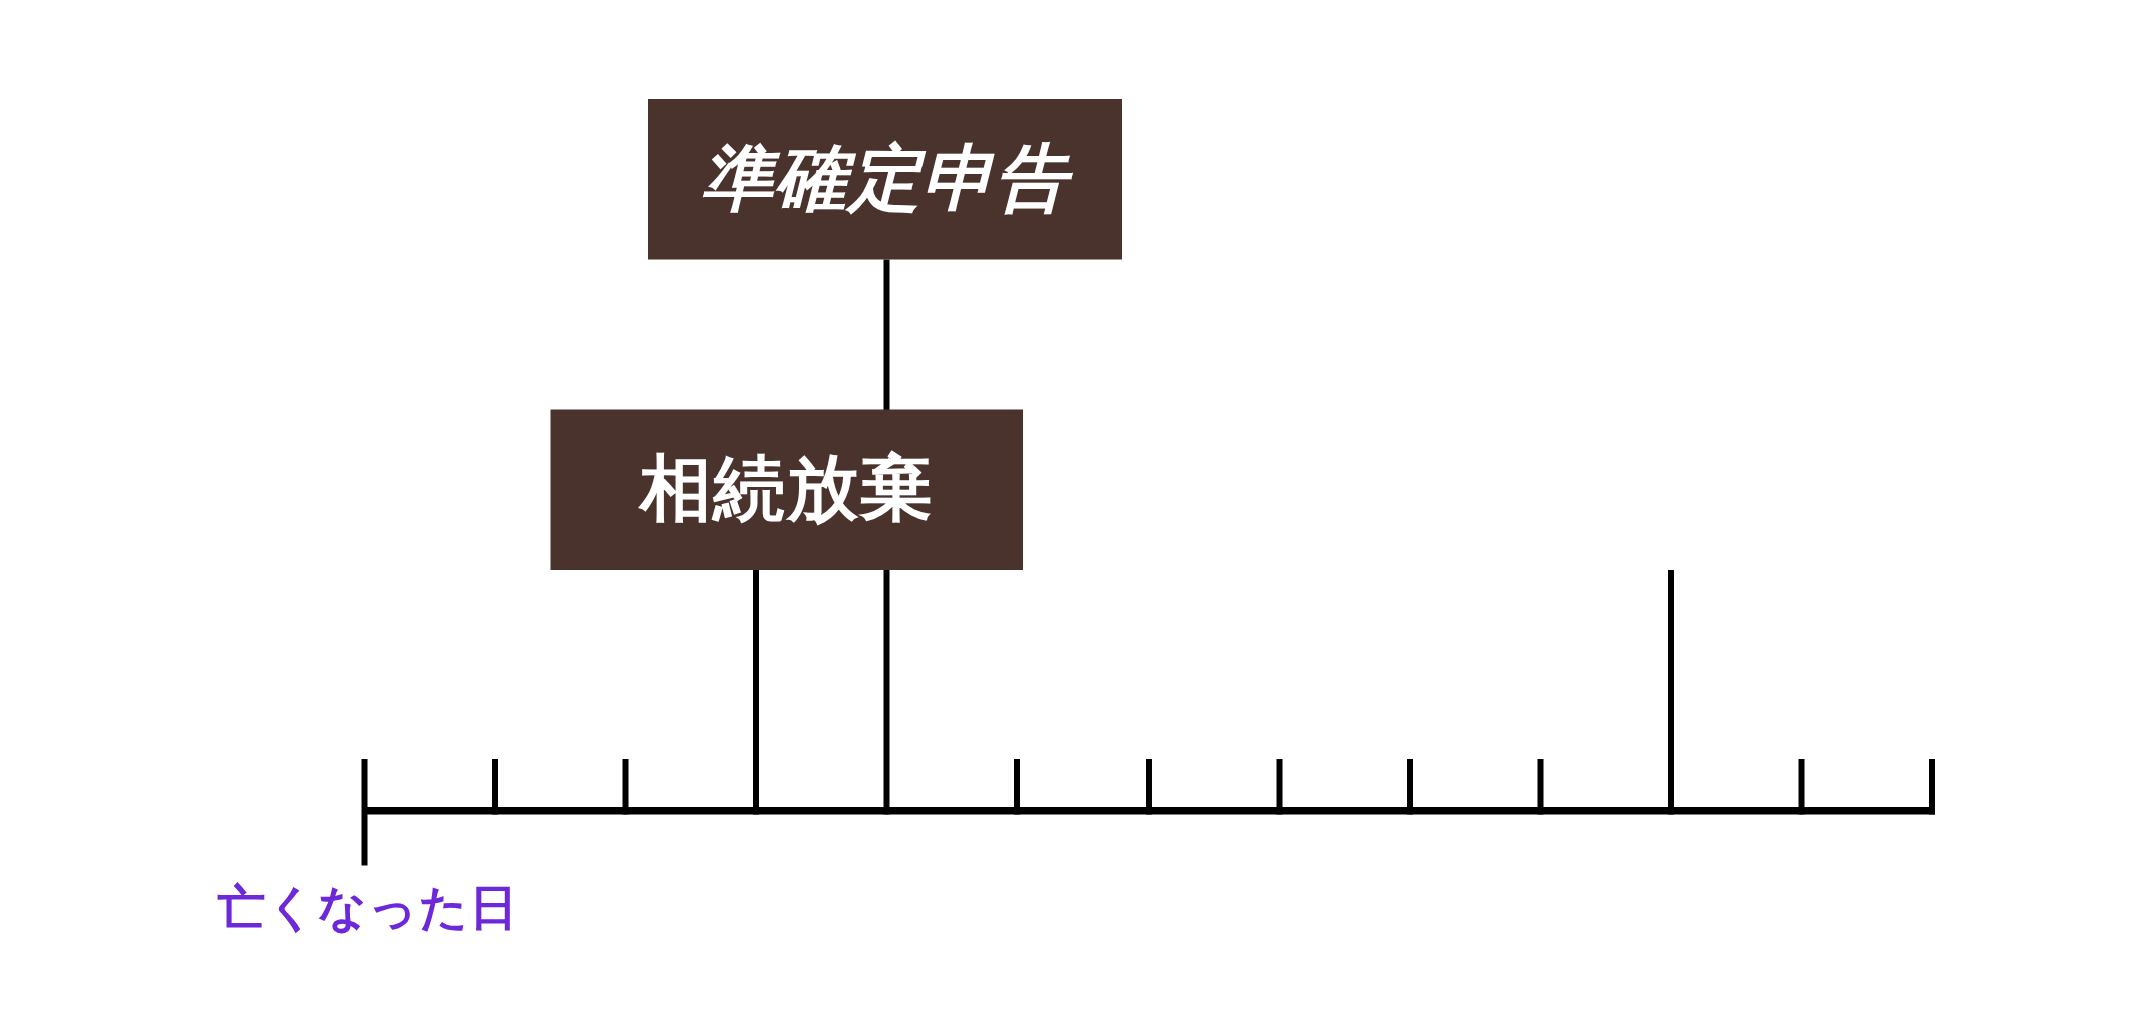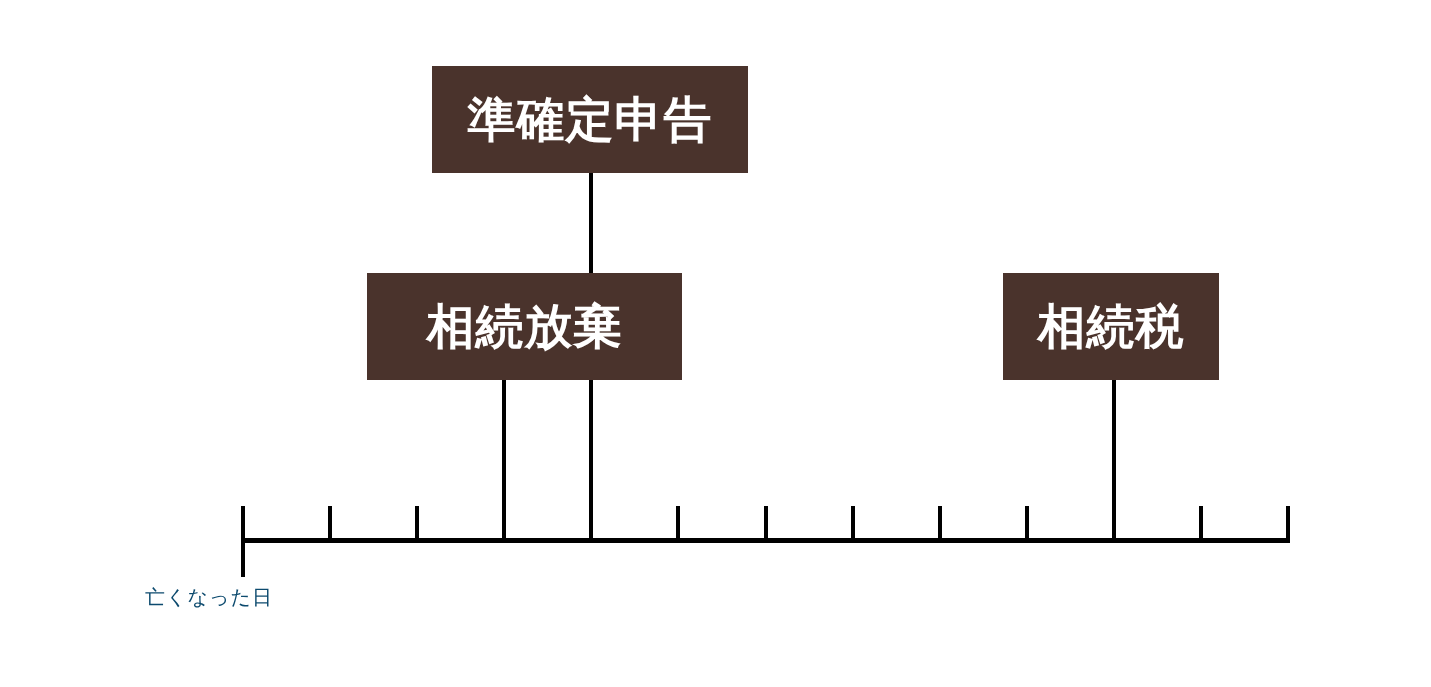--- a/index.html
+++ b/index.html
@@ -28,7 +28,7 @@
     z-index: 2;
     line-height: 1;
   }
-  .box-junkakutei { left: 432px; top: 66px;  width: 316px; height: 107px; }
+  .box-junkakutei { left: 432px; top: 66px;  width: 316px; height: 107px; font-style: italic; }
   .box-houki      { left: 367px; top: 273px; width: 315px; height: 107px; }
   .box-zei        { left: 1003px; top: 273px; width: 216px; height: 107px; }
 

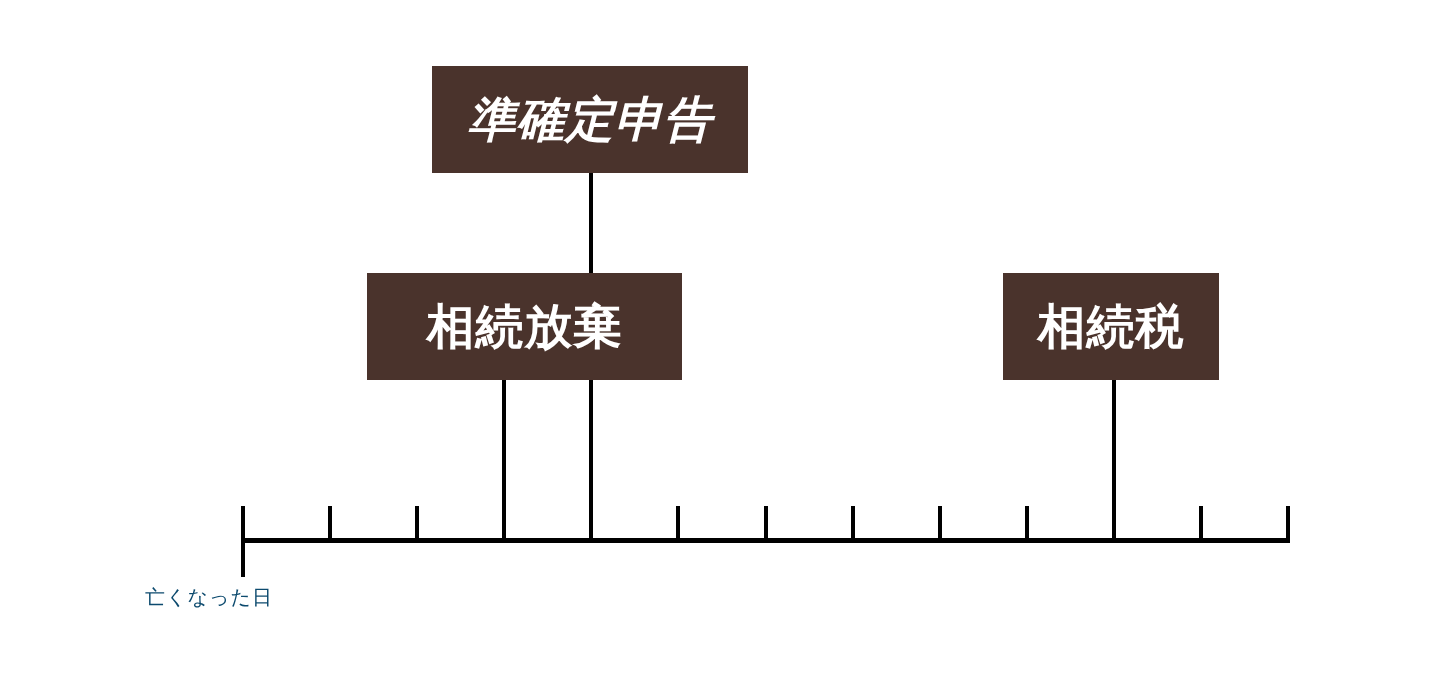--- a/index.html
+++ b/index.html
@@ -104,9 +104,6 @@
   <div class="node-box box-houki">
     <span>相続放棄</span>
   </div>
-  <div class="node-box box-zei">
-    <span>相続税</span>
-  </div>
 
   <div class="start-label">亡くなった日</div>
 

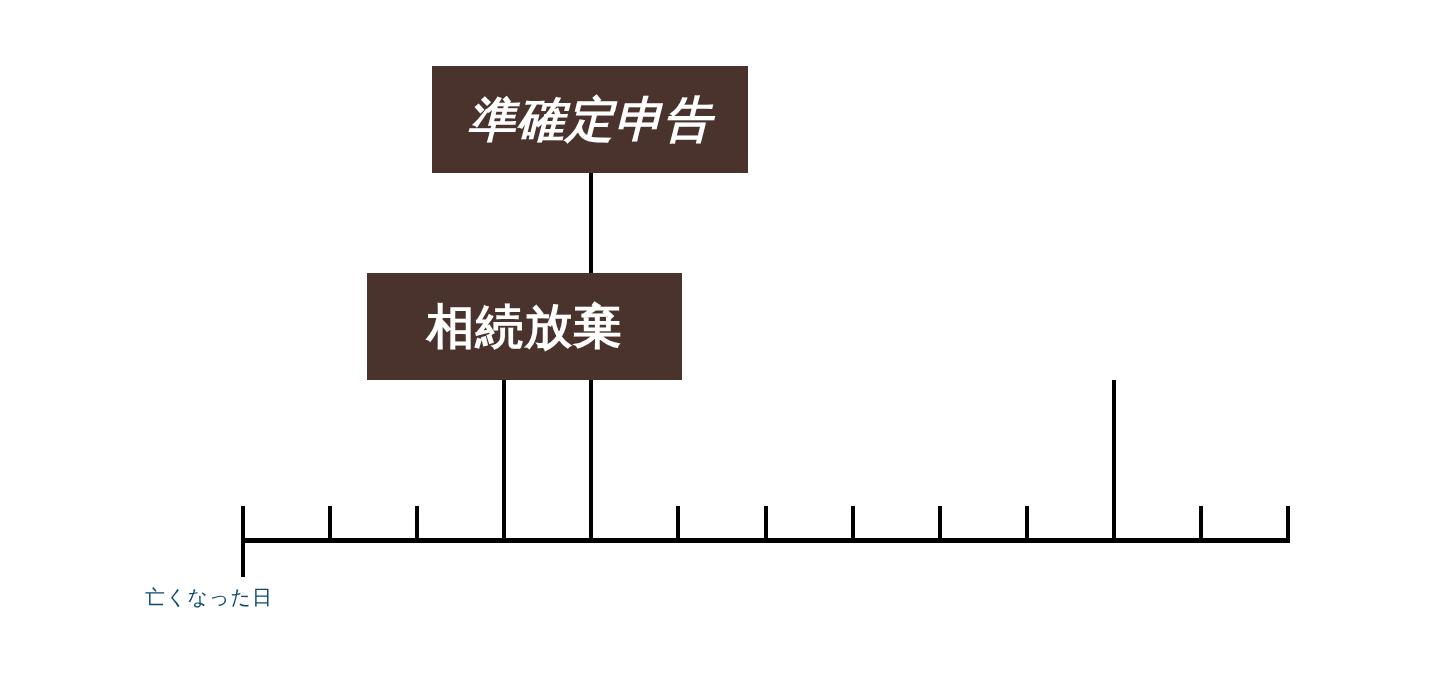--- a/index.html
+++ b/index.html
@@ -67,10 +67,10 @@
     position: absolute;
     left: 145px;
     top: 584px;
-    font-size: 20px;
-    font-weight: 400;
+    font-size: 32px;
+    font-weight: 700;
     letter-spacing: 1px;
-    color: #0c4a6e;
+    color: #6d28d9;
     z-index: 2;
     white-space: nowrap;
   }

